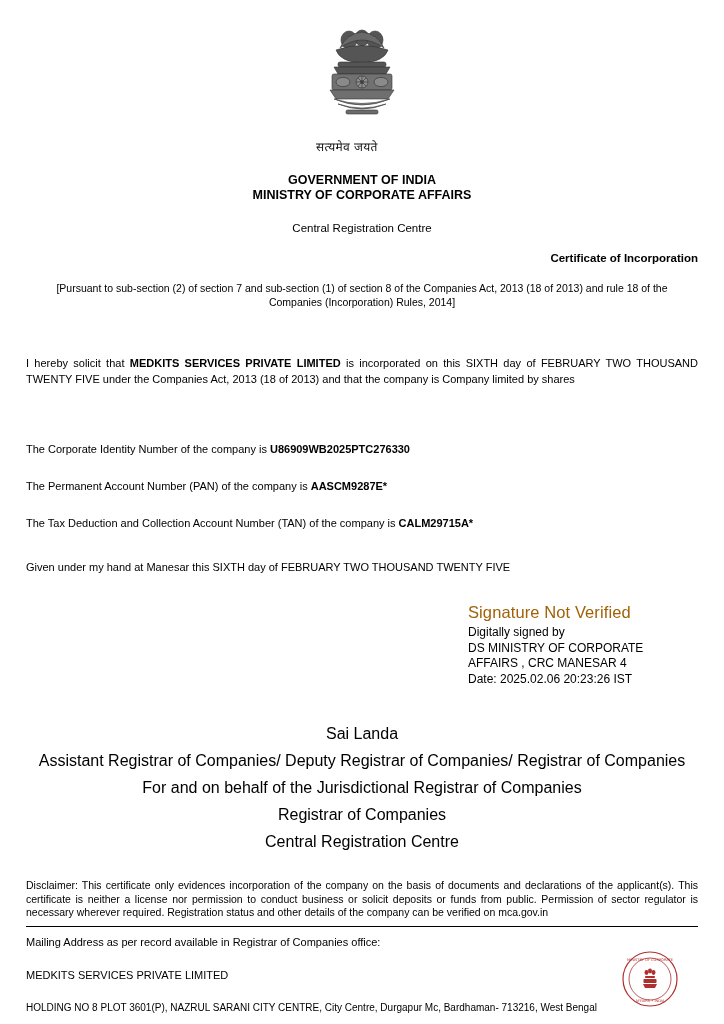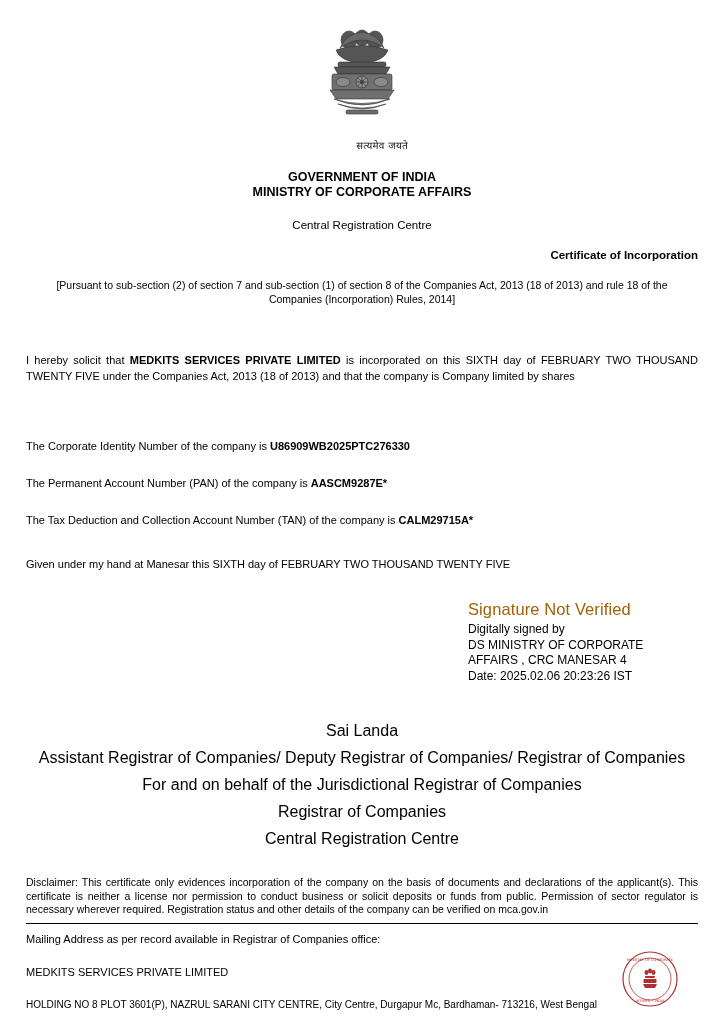--- a/index.html
+++ b/index.html
@@ -37,9 +37,9 @@
   }
   .emblem svg { display: block; }
   .emblem-motto {
-    text-align: right;
+    text-align: left;
     font-family: "DejaVu Sans", sans-serif;
-    font-size: 10px;
+    font-size: 12px;
     letter-spacing: .3px;
     color: #111;
     margin-top: -2px;

